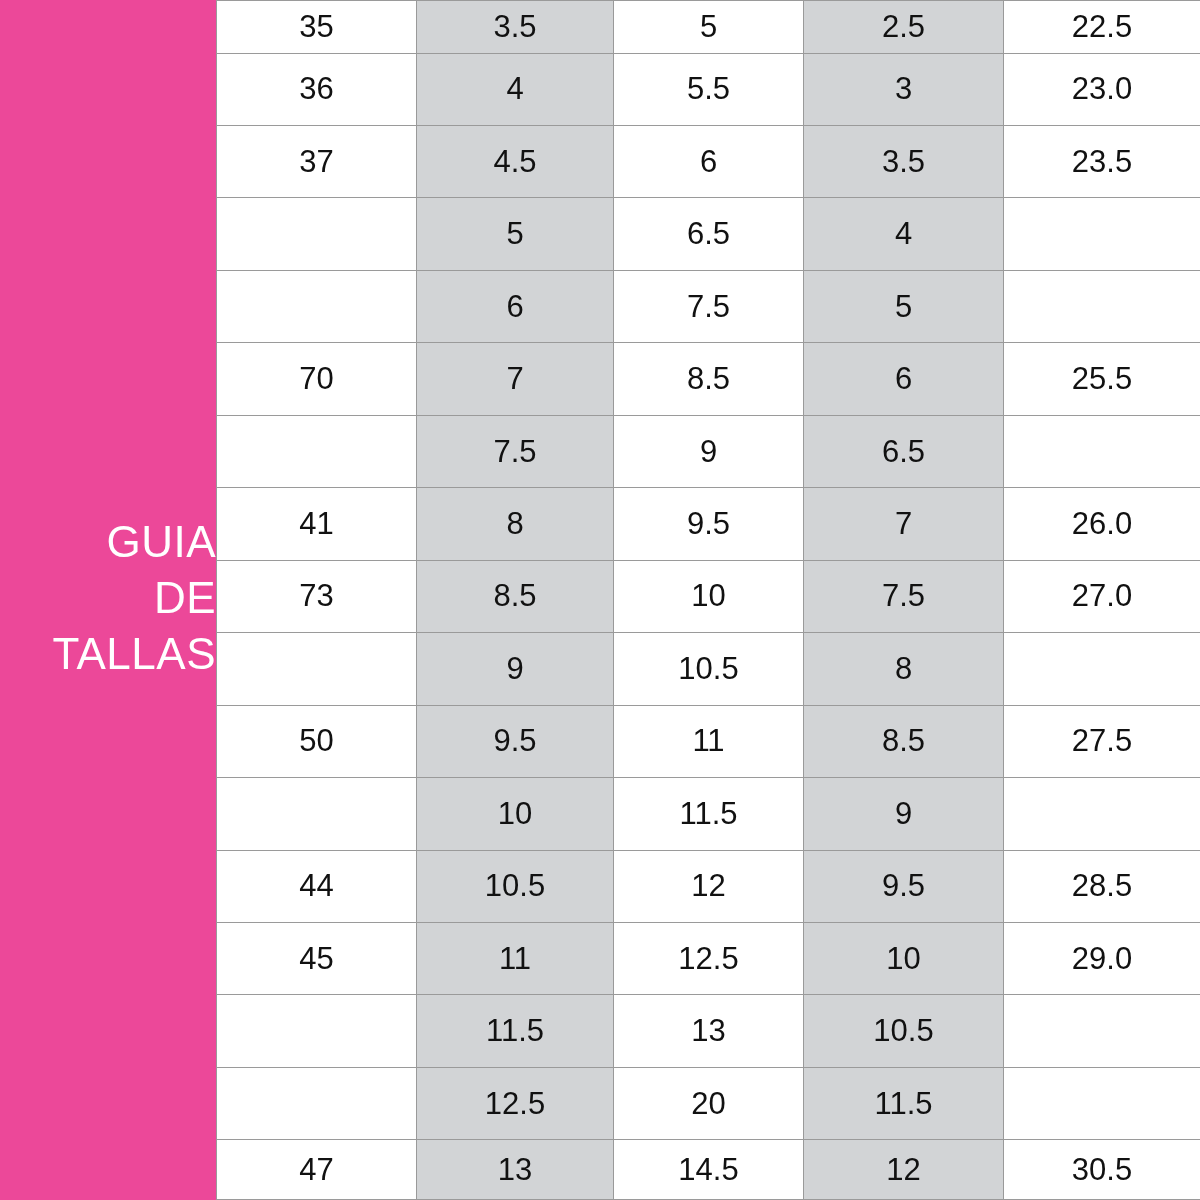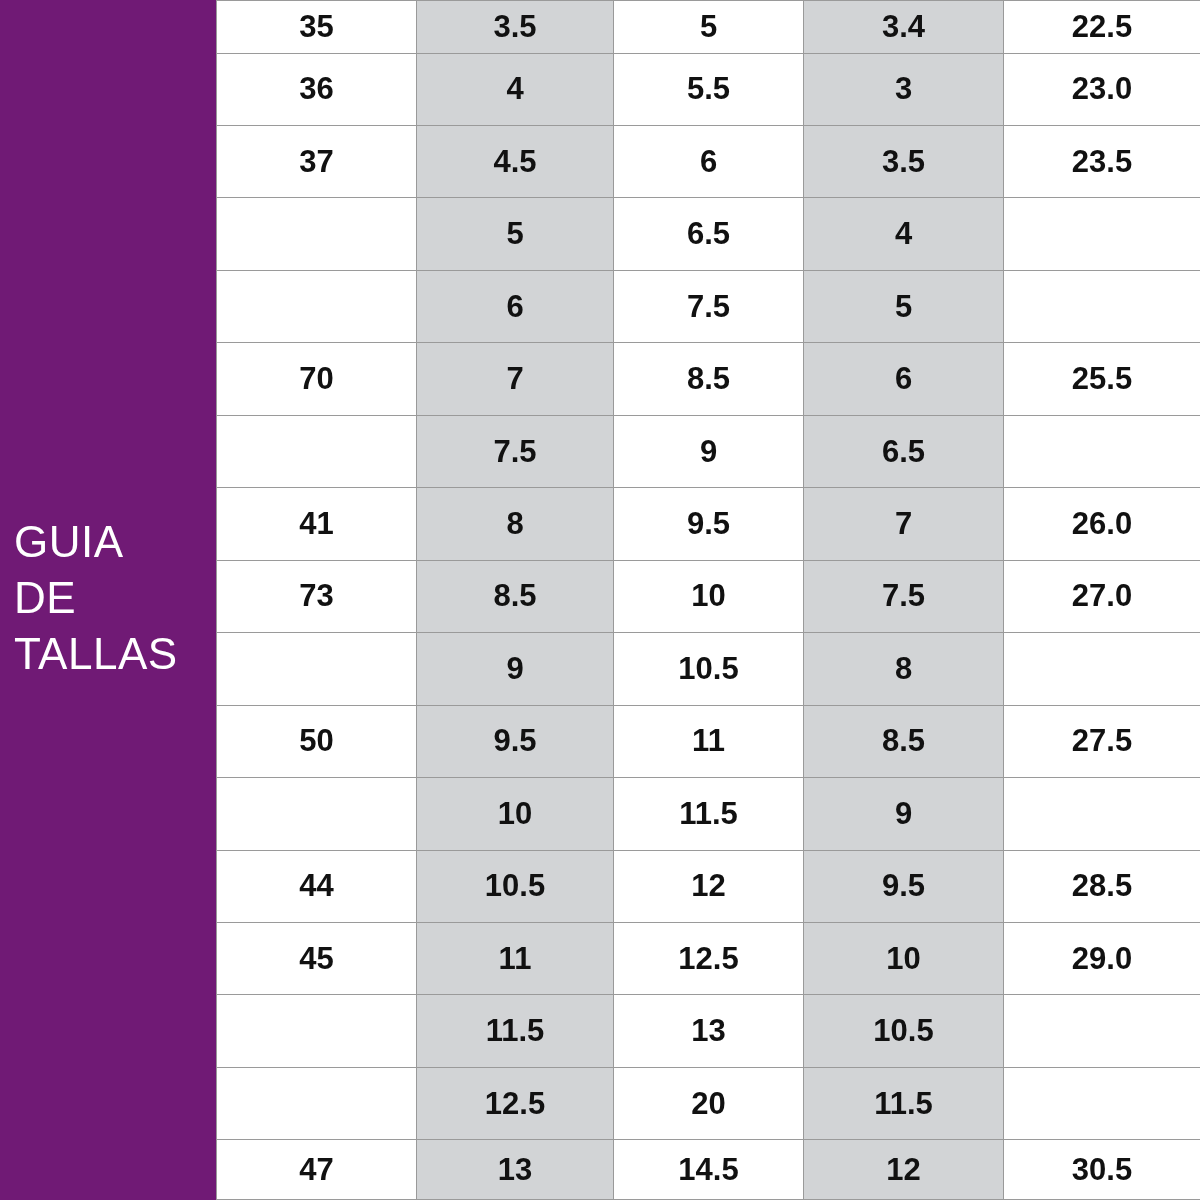--- a/index.html
+++ b/index.html
@@ -45,7 +45,6 @@
     flex: 1;
     position: relative;
     background: #0f766e;
-    font-weight: bold;
   }
   table.size-table {
     width: 100%;

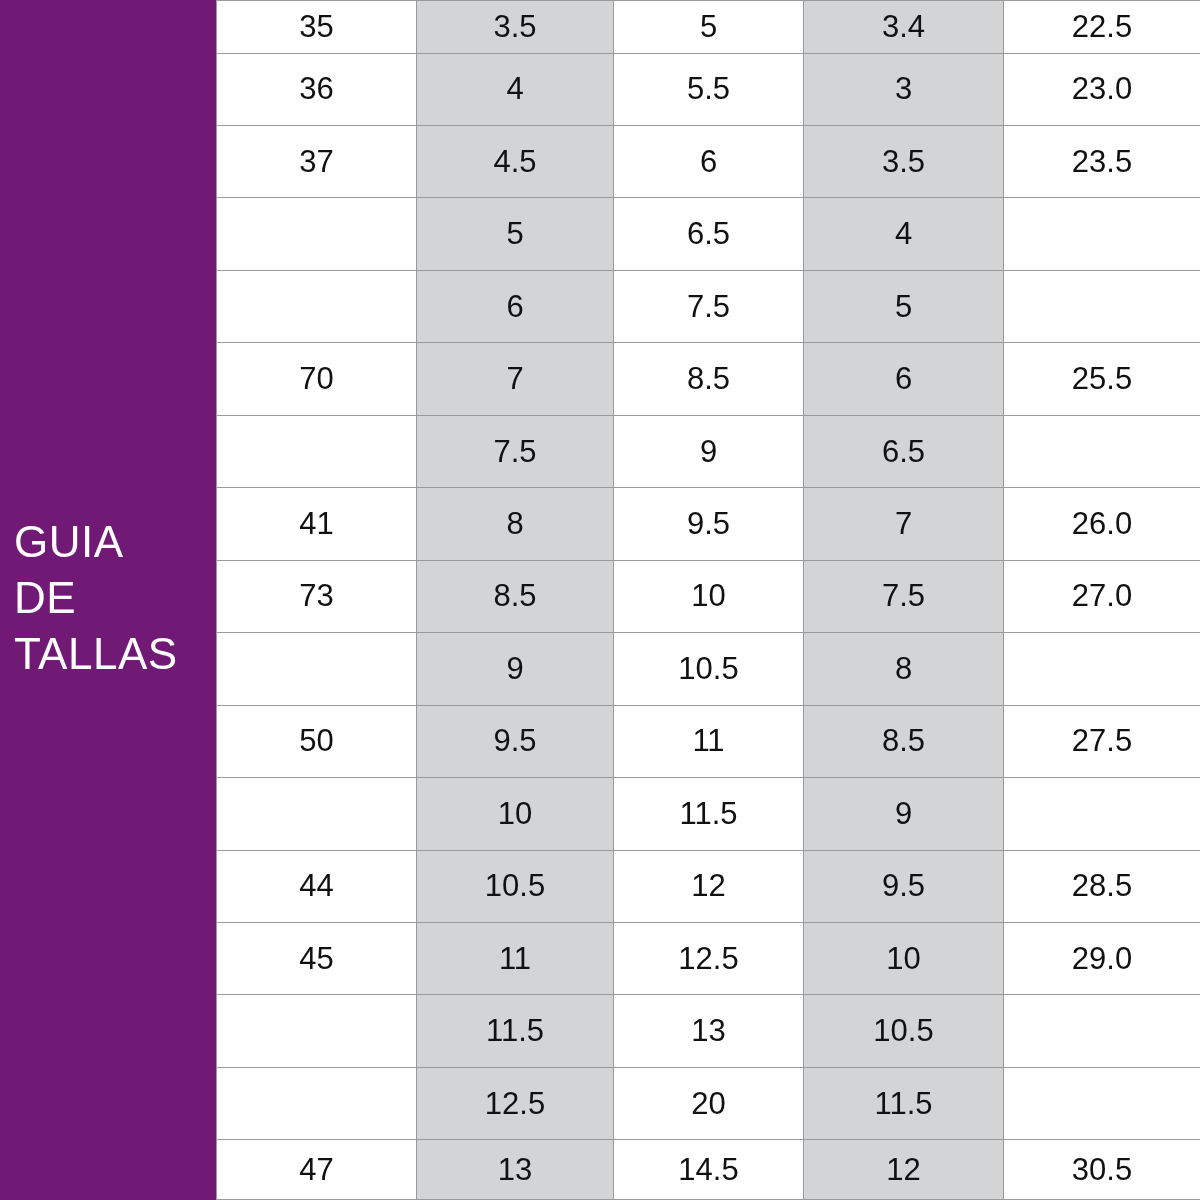--- a/index.html
+++ b/index.html
@@ -104,7 +104,7 @@
             <td class="plain">35</td>
             <td class="shaded">3.5</td>
             <td class="plain">5</td>
-            <td class="shaded">3.4</td>
+            <td class="shaded">2.5</td>
             <td class="plain">22.5</td>
           </tr>
           <tr>

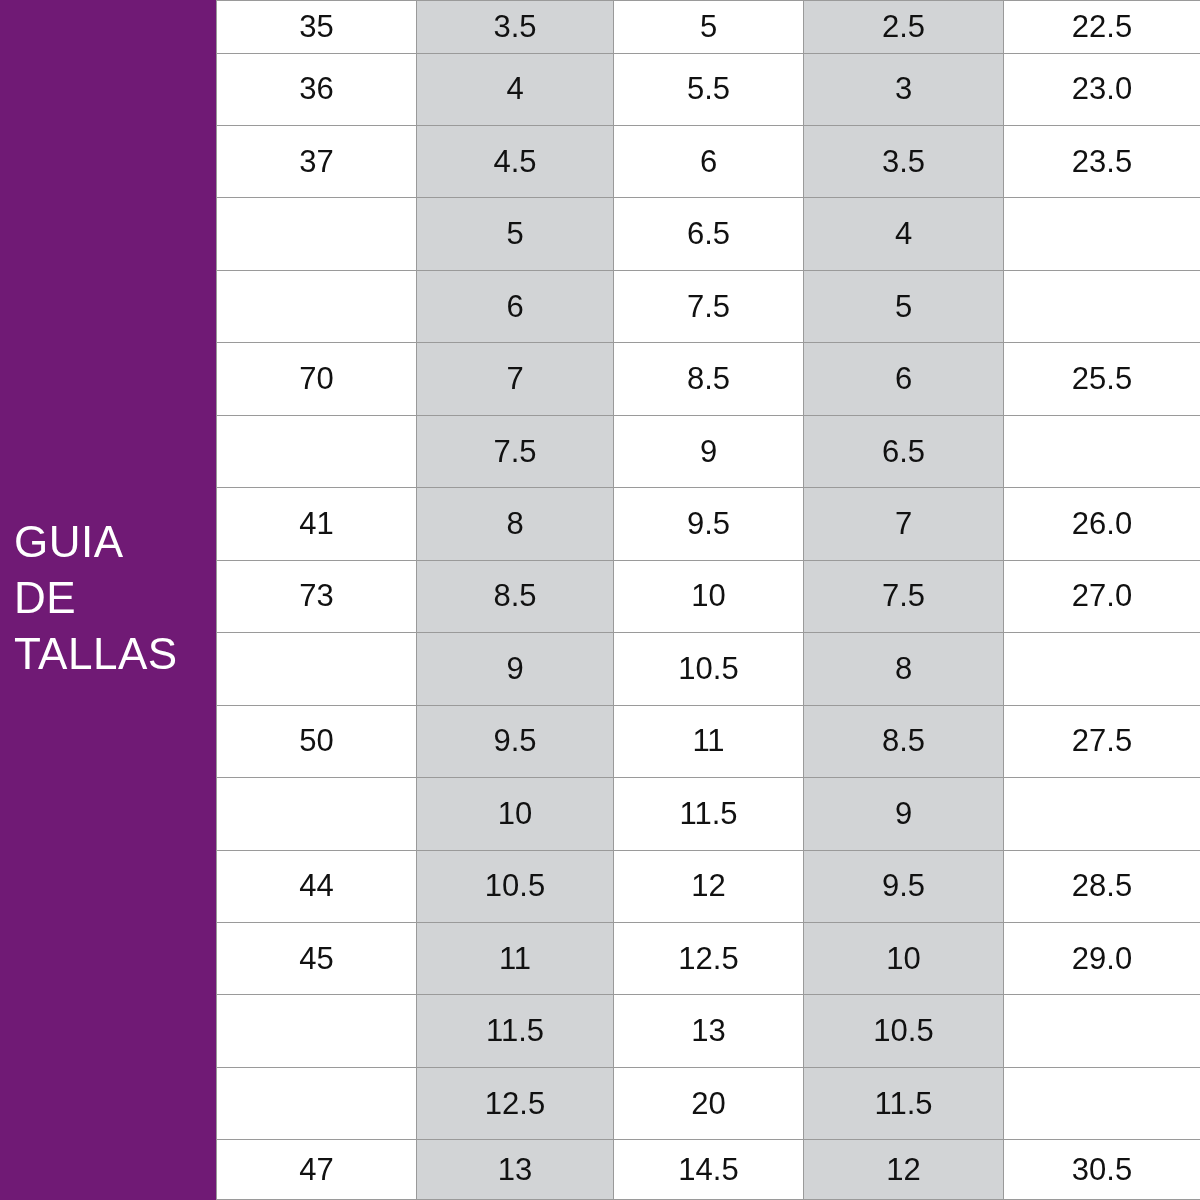--- a/index.html
+++ b/index.html
@@ -24,12 +24,12 @@
   #sidebar {
     width: 216px;
     min-width: 216px;
-    background: #701a75;
+    background: #ec4899;
     color: #ffffff;
     display: flex;
     flex-direction: column;
     justify-content: center;
-    align-items: flex-start;
+    align-items: flex-end;
     padding: 0 0 4px 14px;
     box-sizing: border-box;
   }

